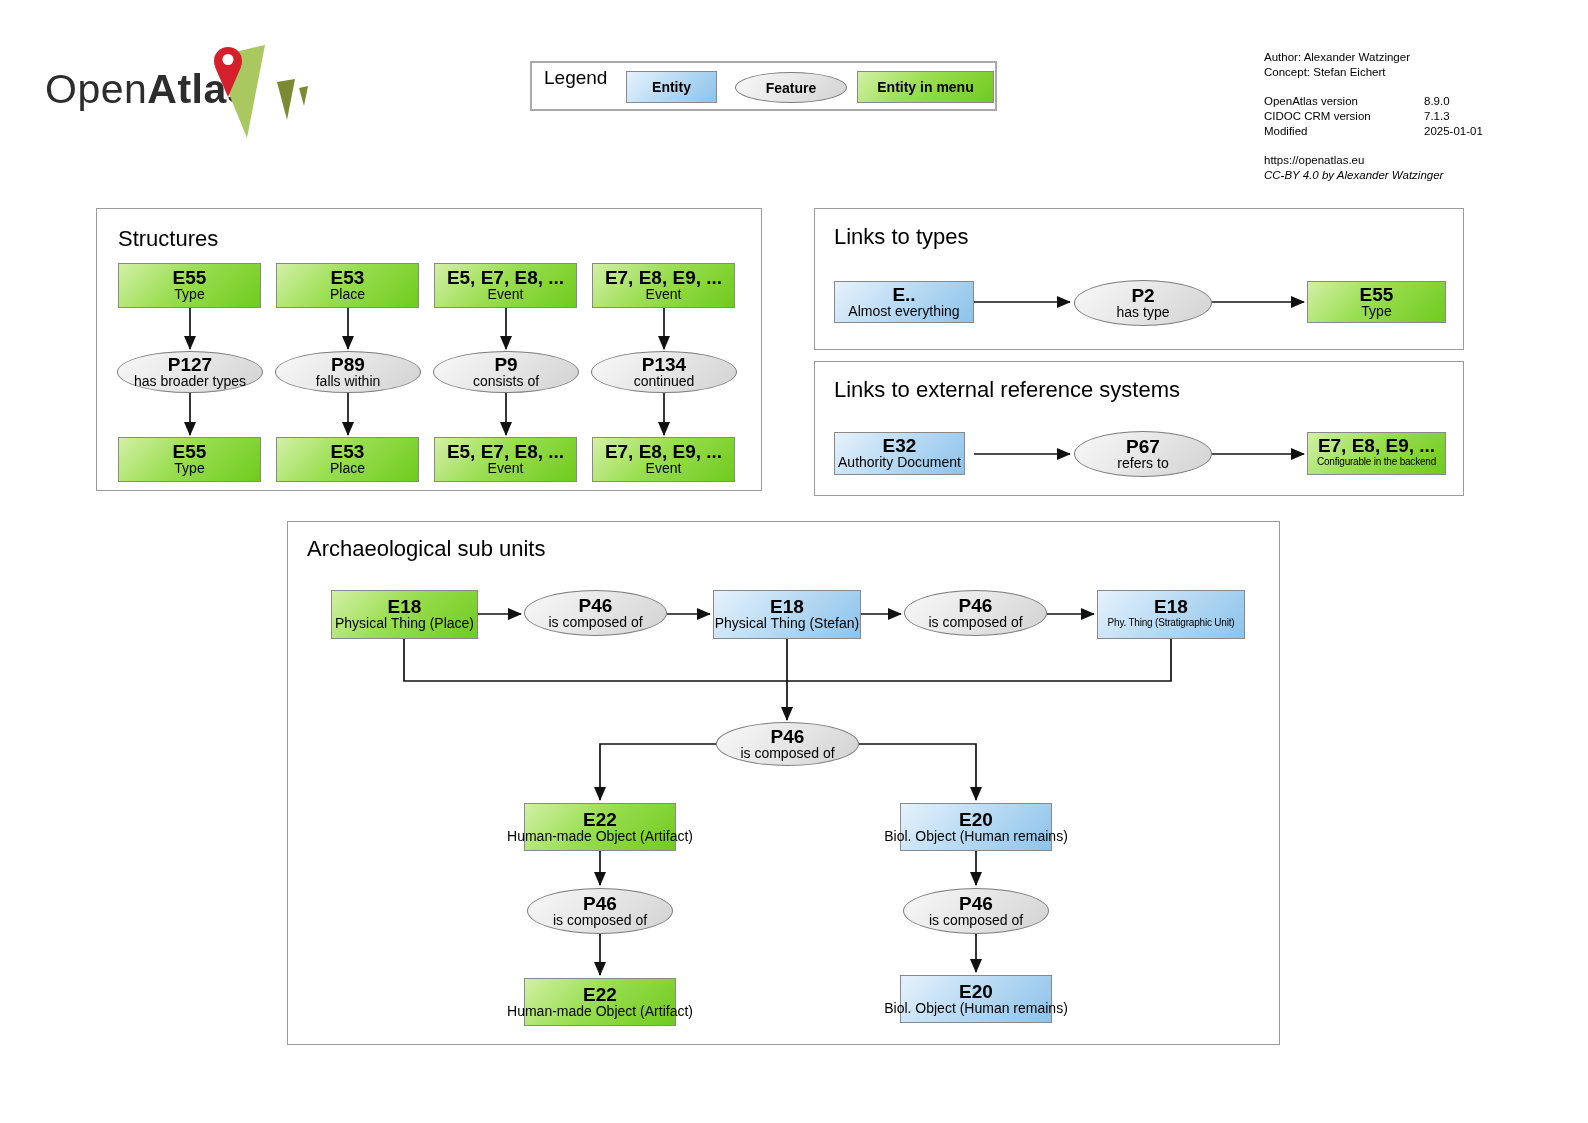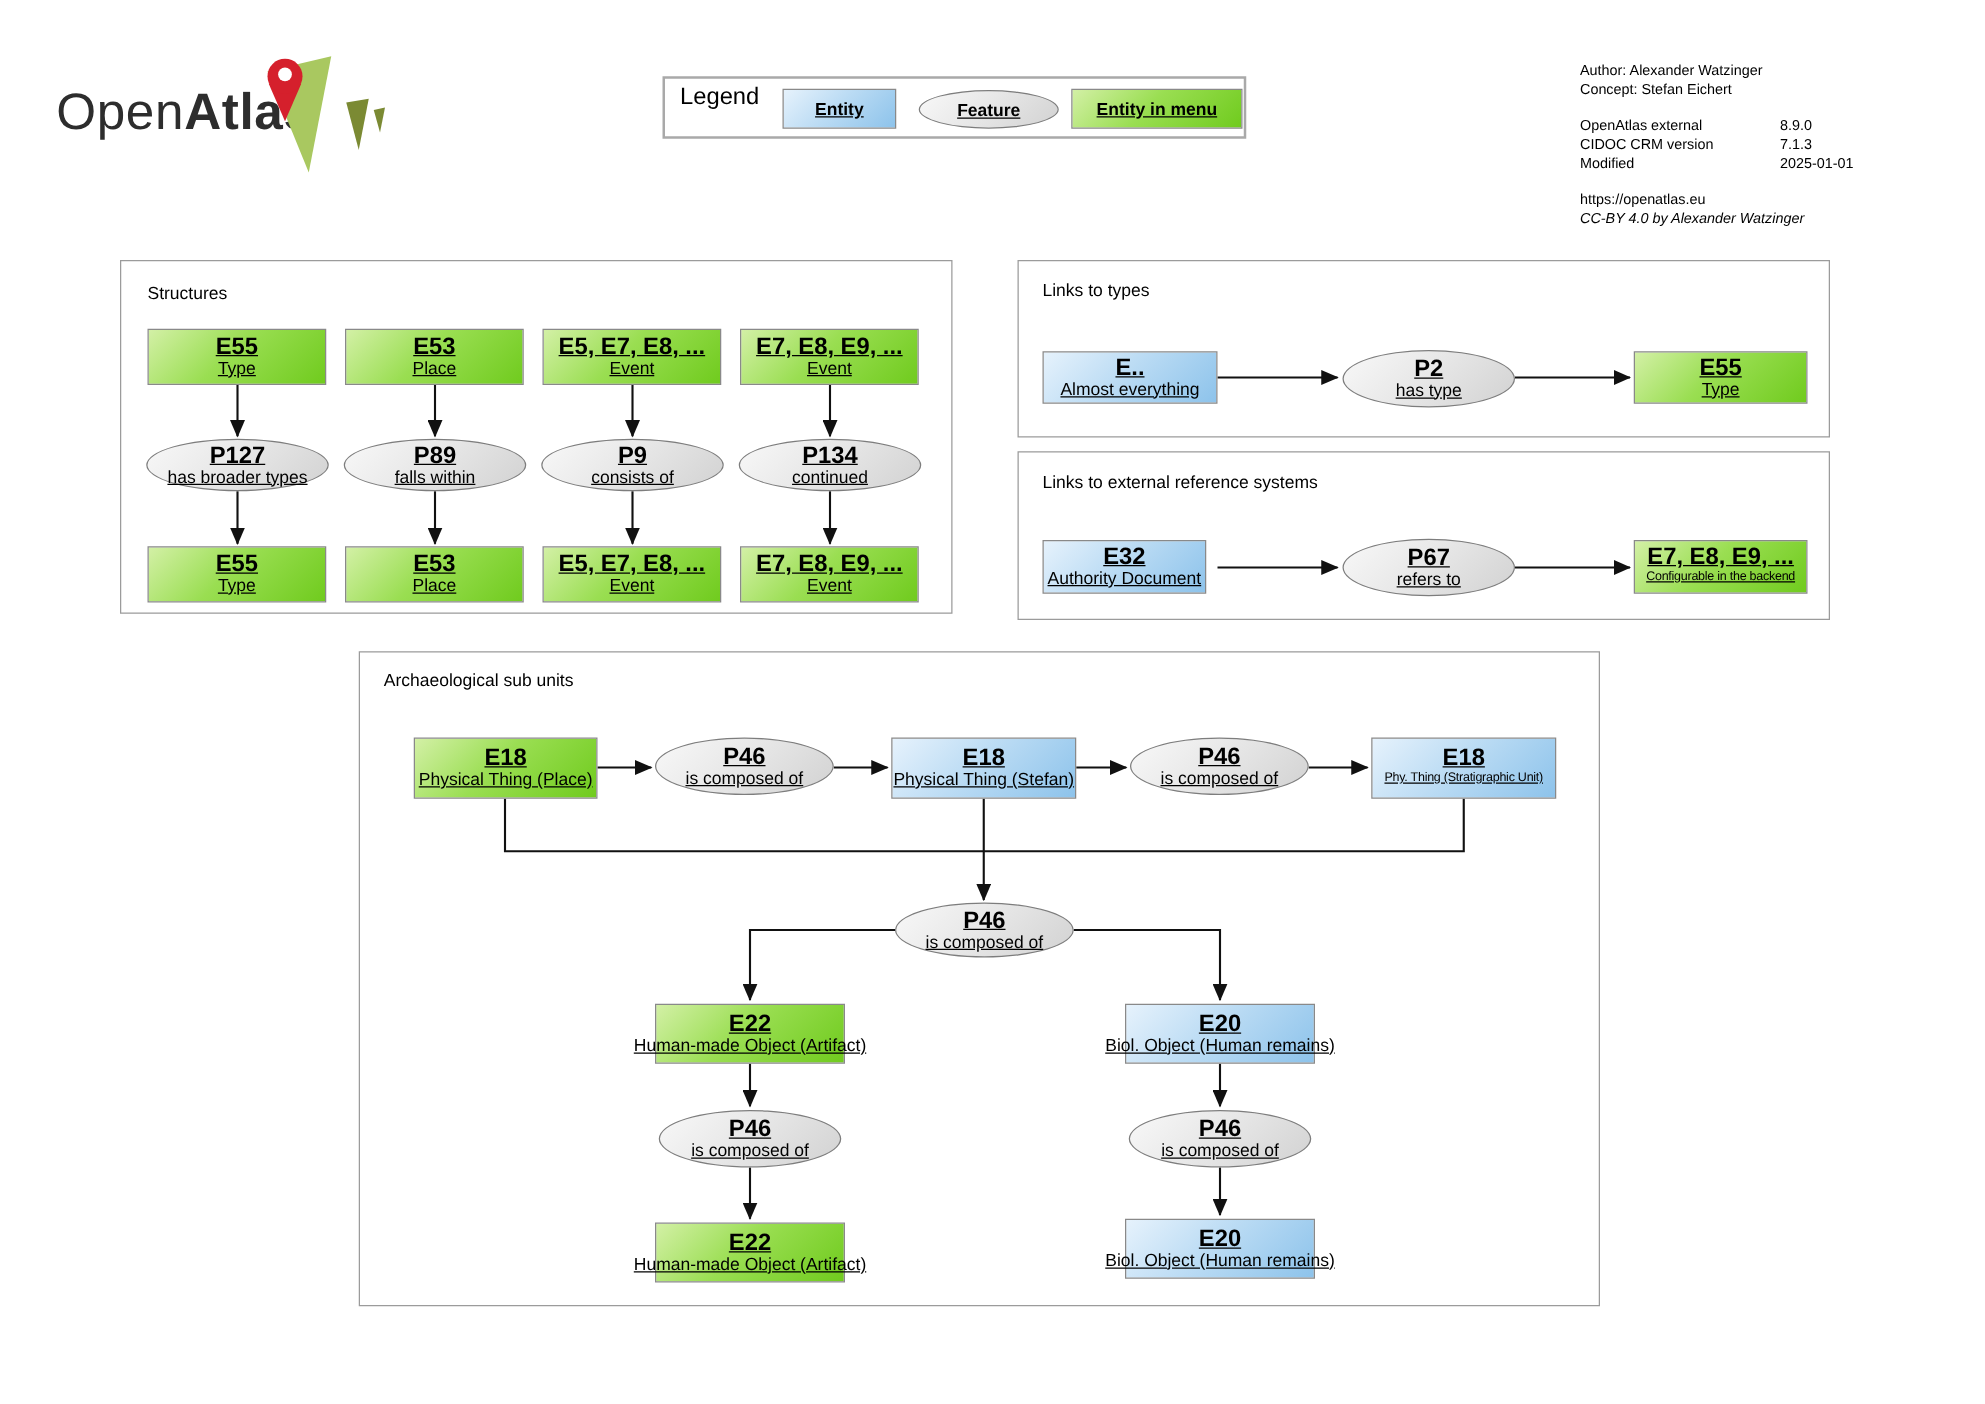--- a/index.html
+++ b/index.html
@@ -27,7 +27,7 @@
 
   
   .node{position:absolute;box-sizing:border-box;display:flex;flex-direction:column;
-        align-items:center;justify-content:center;text-align:center;z-index:3;text-decoration:underline;}
+        align-items:center;justify-content:center;text-align:center;z-index:3;}
   .box{border:1px solid #898989;}
   .green{background:linear-gradient(135deg,#d3f0a6 0%,#9ade52 45%,#70cb1e 100%);}
   .blue{background:linear-gradient(135deg,#e6f2fc 0%,#bcdcf4 45%,#8dc3eb 100%);}

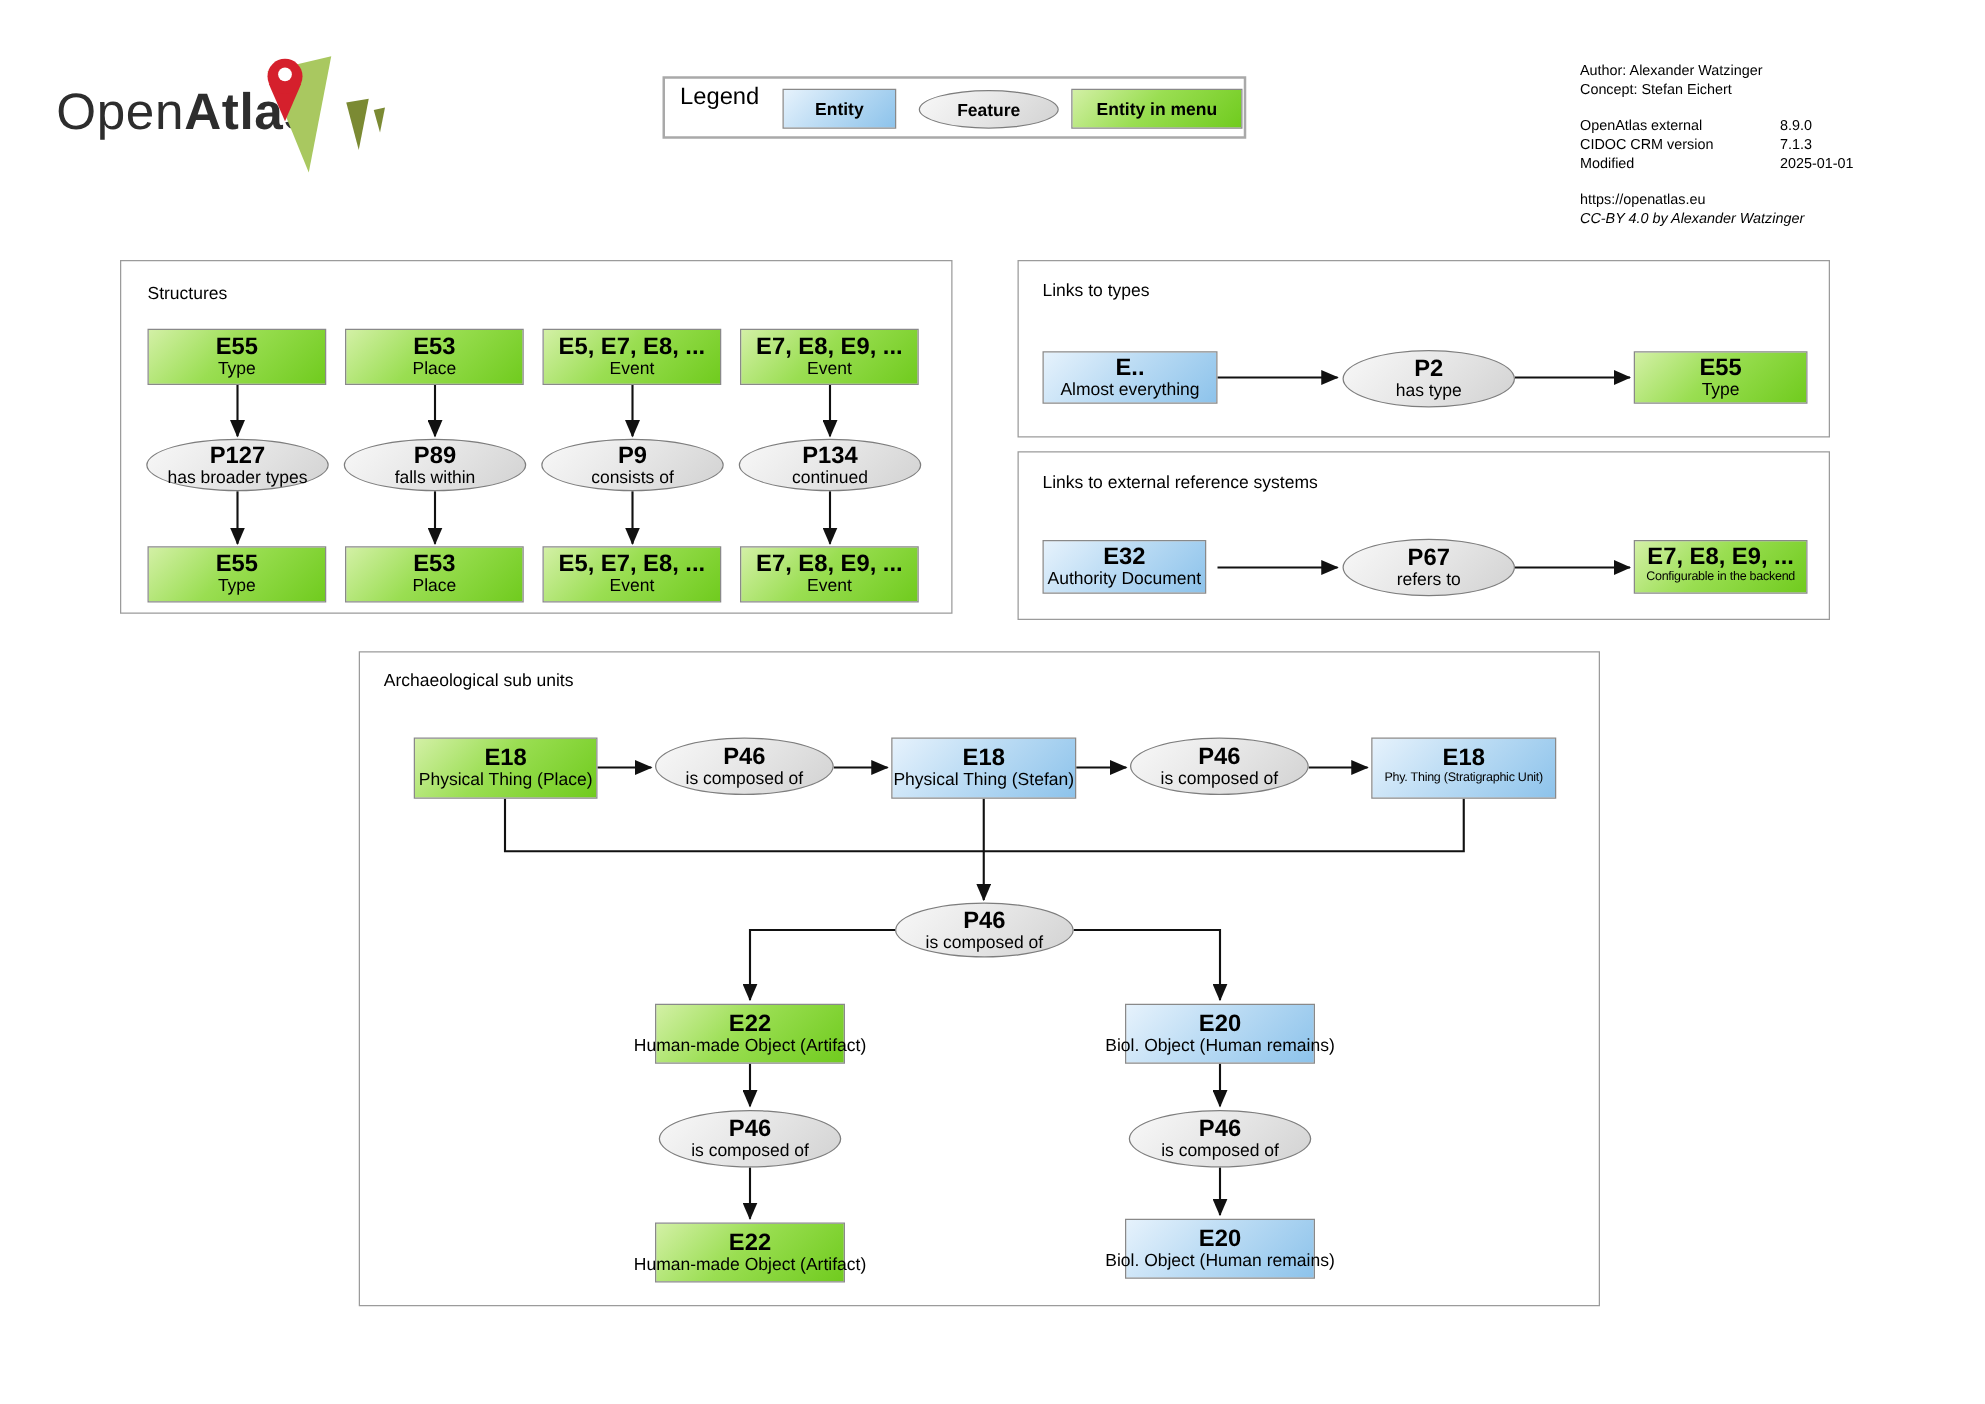--- a/index.html
+++ b/index.html
@@ -65,7 +65,7 @@
     <div>Author: Alexander Watzinger</div>
     <div>Concept: Stefan Eichert</div>
     <div class="gap"></div>
-    <div class="meta-row"><span class="lbl">OpenAtlas external</span><span>8.9.0</span></div>
+    <div class="meta-row"><span class="lbl">OpenAtlas version</span><span>8.9.0</span></div>
     <div class="meta-row"><span class="lbl">CIDOC CRM version</span><span>7.1.3</span></div>
     <div class="meta-row"><span class="lbl">Modified</span><span>2025-01-01</span></div>
     <div class="gap"></div>

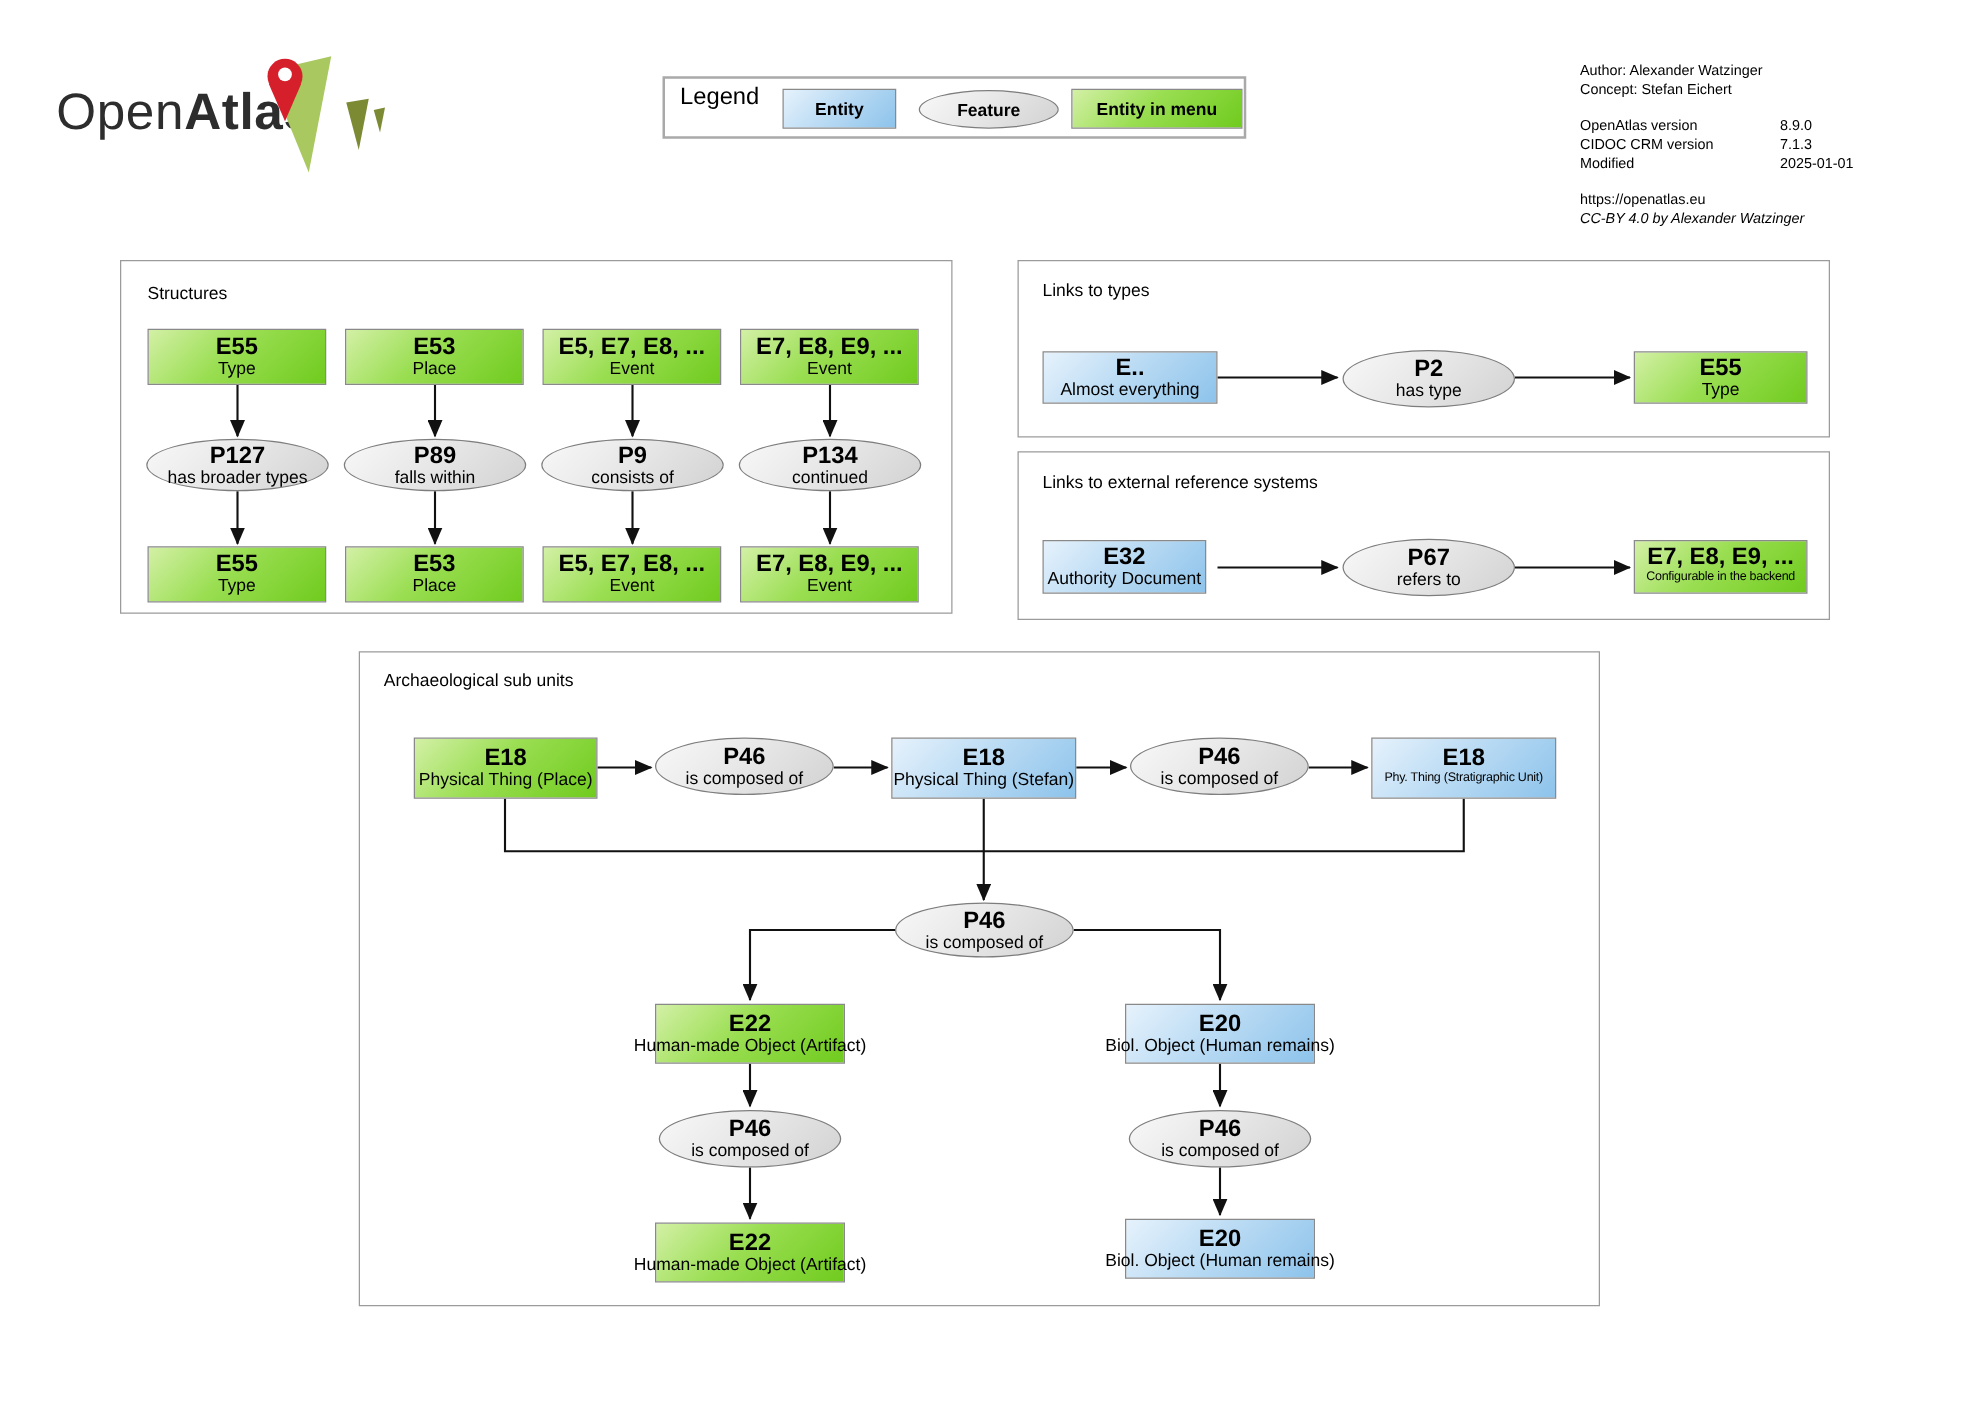--- a/index.html
+++ b/index.html
@@ -23,7 +23,7 @@
 
   
   .section{position:absolute;border:1px solid #9b9b9b;box-sizing:border-box;background:#fff;}
-  .sec-title{position:absolute;font-size:14px;}
+  .sec-title{position:absolute;font-size:22px;}
 
   
   .node{position:absolute;box-sizing:border-box;display:flex;flex-direction:column;

